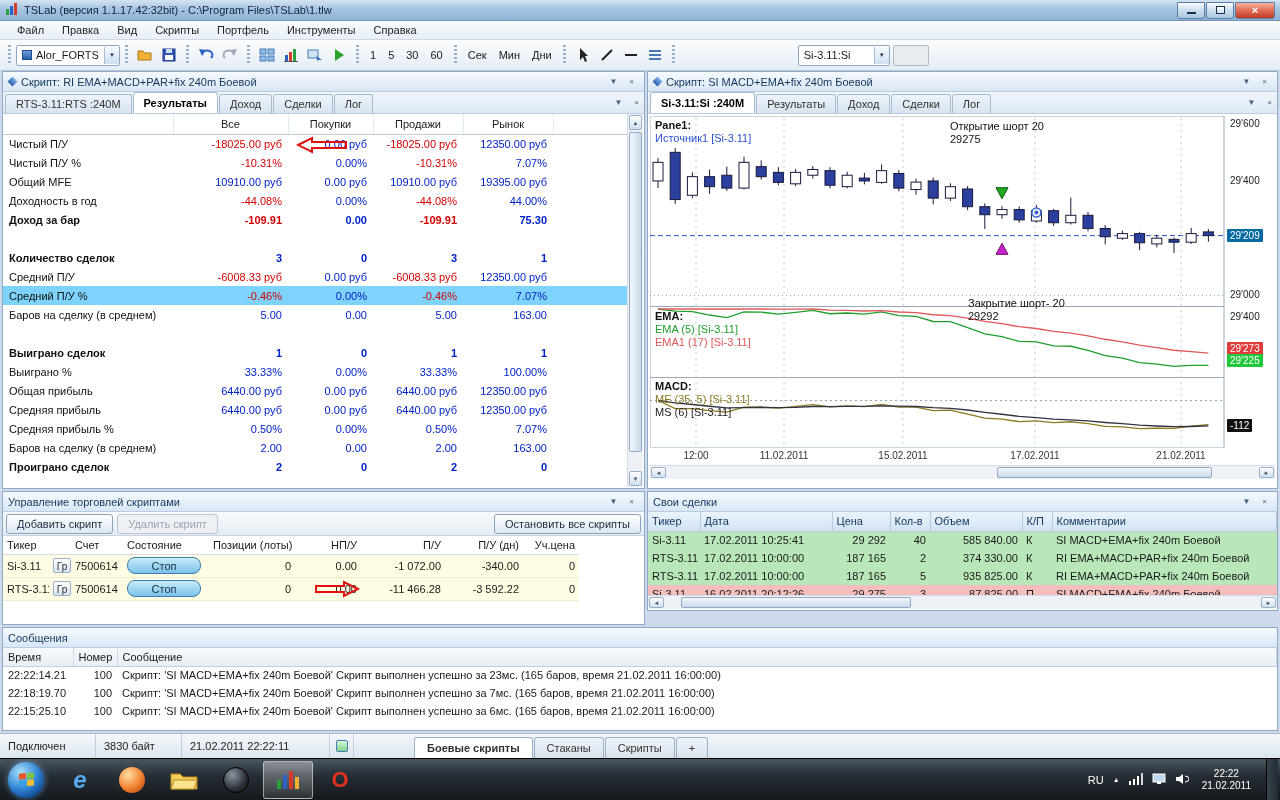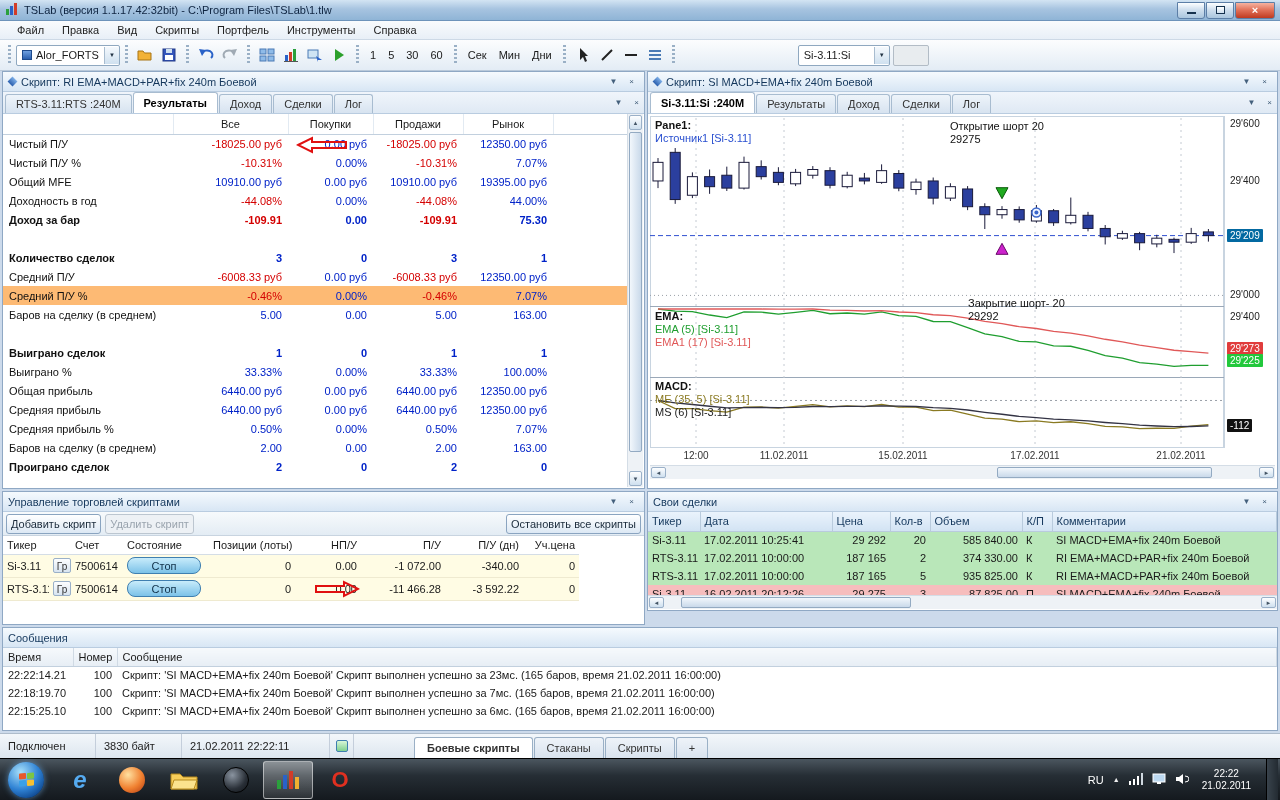--- a/index.html
+++ b/index.html
@@ -65,7 +65,7 @@
   .results-table td.num{text-align:right;color:#0022c8}
   .results-table td.num.neg{color:#d40000}
   .results-table tr.bold{font-weight:bold}
-  .results-table tr.hl td{background:#fdba74}
+  .results-table tr.hl td{background:#7dd3fc}
 
   
   .vscroll{position:absolute;right:1px;top:42px;bottom:1px;width:16px;background:#eef2f6;border-left:1px solid #d4dde6}

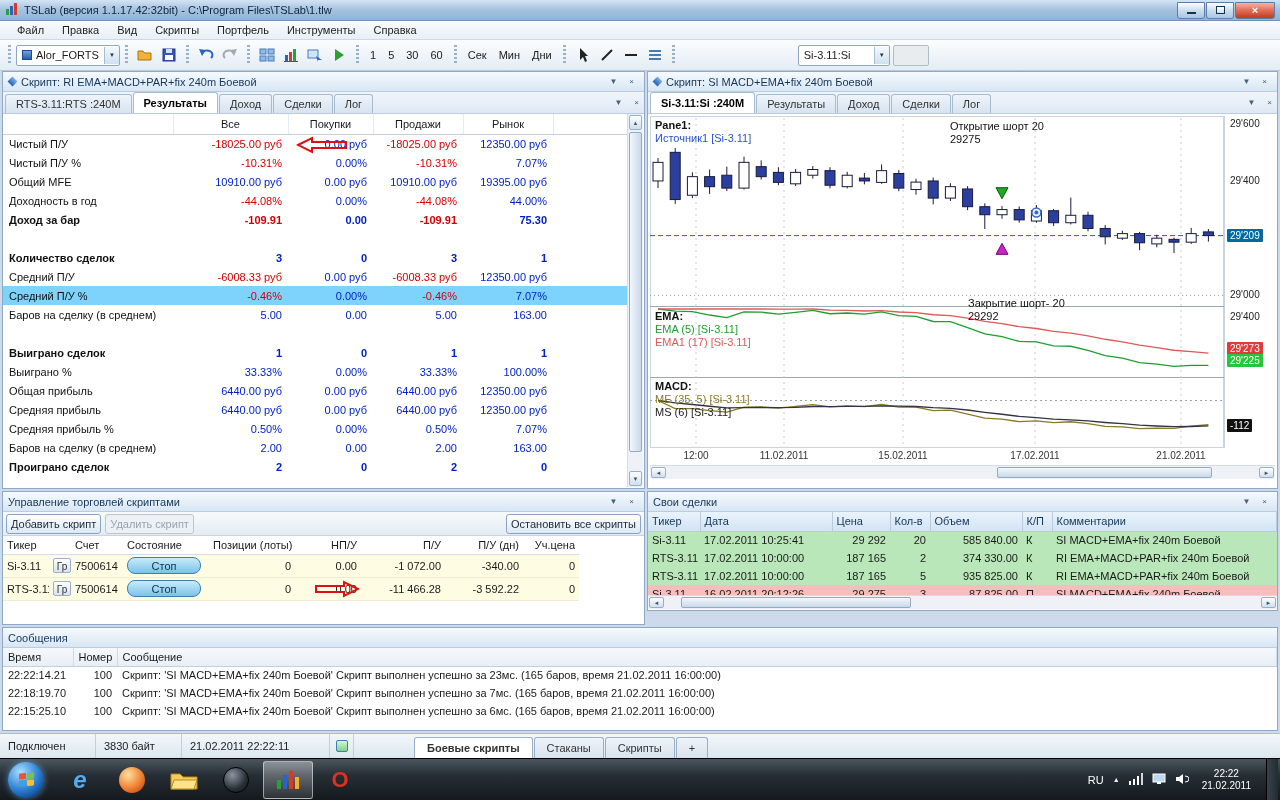--- a/index.html
+++ b/index.html
@@ -103,7 +103,7 @@
   
   .scripts-btnbar{height:24px;display:flex;align-items:center;gap:4px;padding:0 3px;
     background:linear-gradient(#f7fafc,#e3ecf4);border-bottom:1px solid #c8d4e0}
-  .btn{height:20px;padding:0 4px;display:flex;align-items:center;border:1px solid #8aa4c0;border-radius:3px;
+  .btn{height:20px;padding:0 10px;display:flex;align-items:center;border:1px solid #8aa4c0;border-radius:3px;
     background:linear-gradient(#ffffff,#dce8f4);color:#143;color:#1a2a3a}
   .btn.disabled{color:#9aa4ae;border-color:#bcc6d0;background:#edf1f5}
   .btn.right{margin-left:auto}

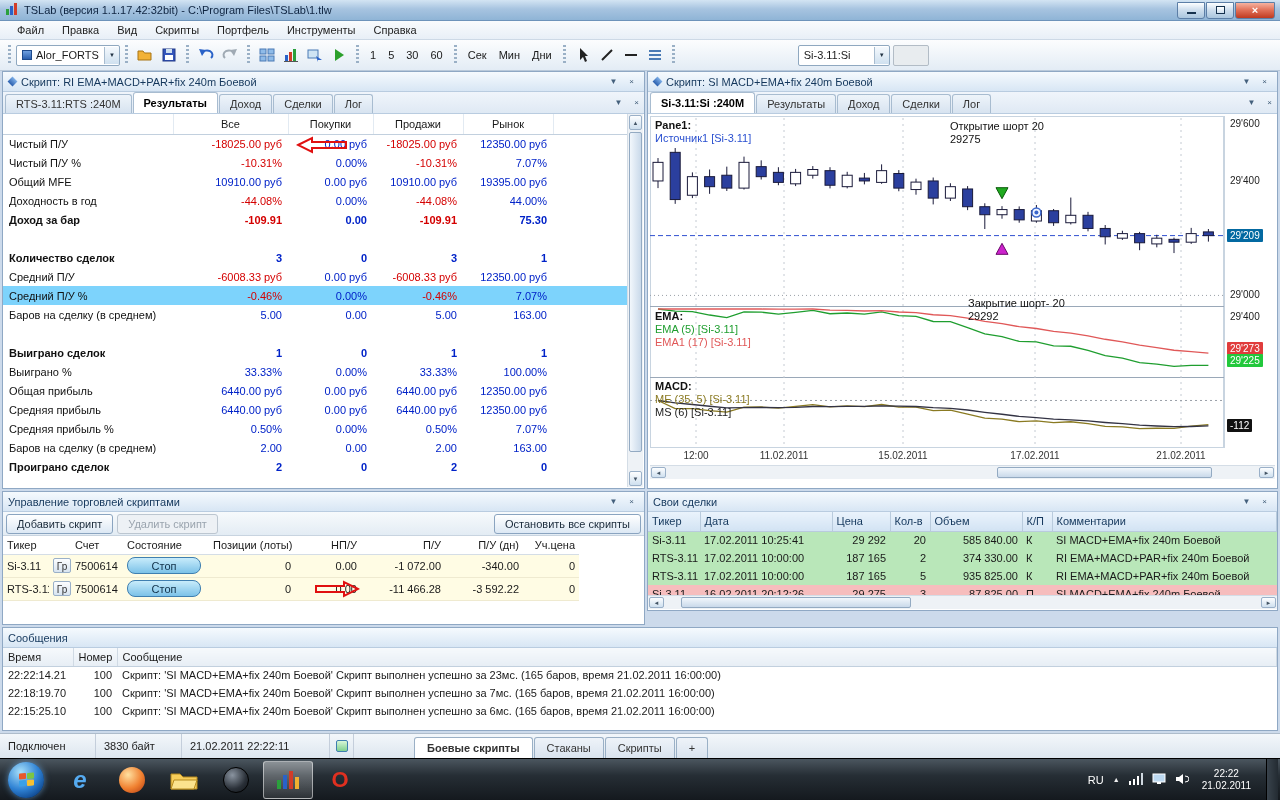--- a/index.html
+++ b/index.html
@@ -759,7 +759,7 @@
             <td>Si-3.11</td>
             <td>17.02.2011 10:25:41</td>
             <td class="num-b">29 292</td>
-            <td class="num-b">20</td>
+            <td class="num-b">40</td>
             <td class="num-b">585 840.00</td>
             <td>К</td>
             <td>SI MACD+EMA+fix 240m Боевой</td>

